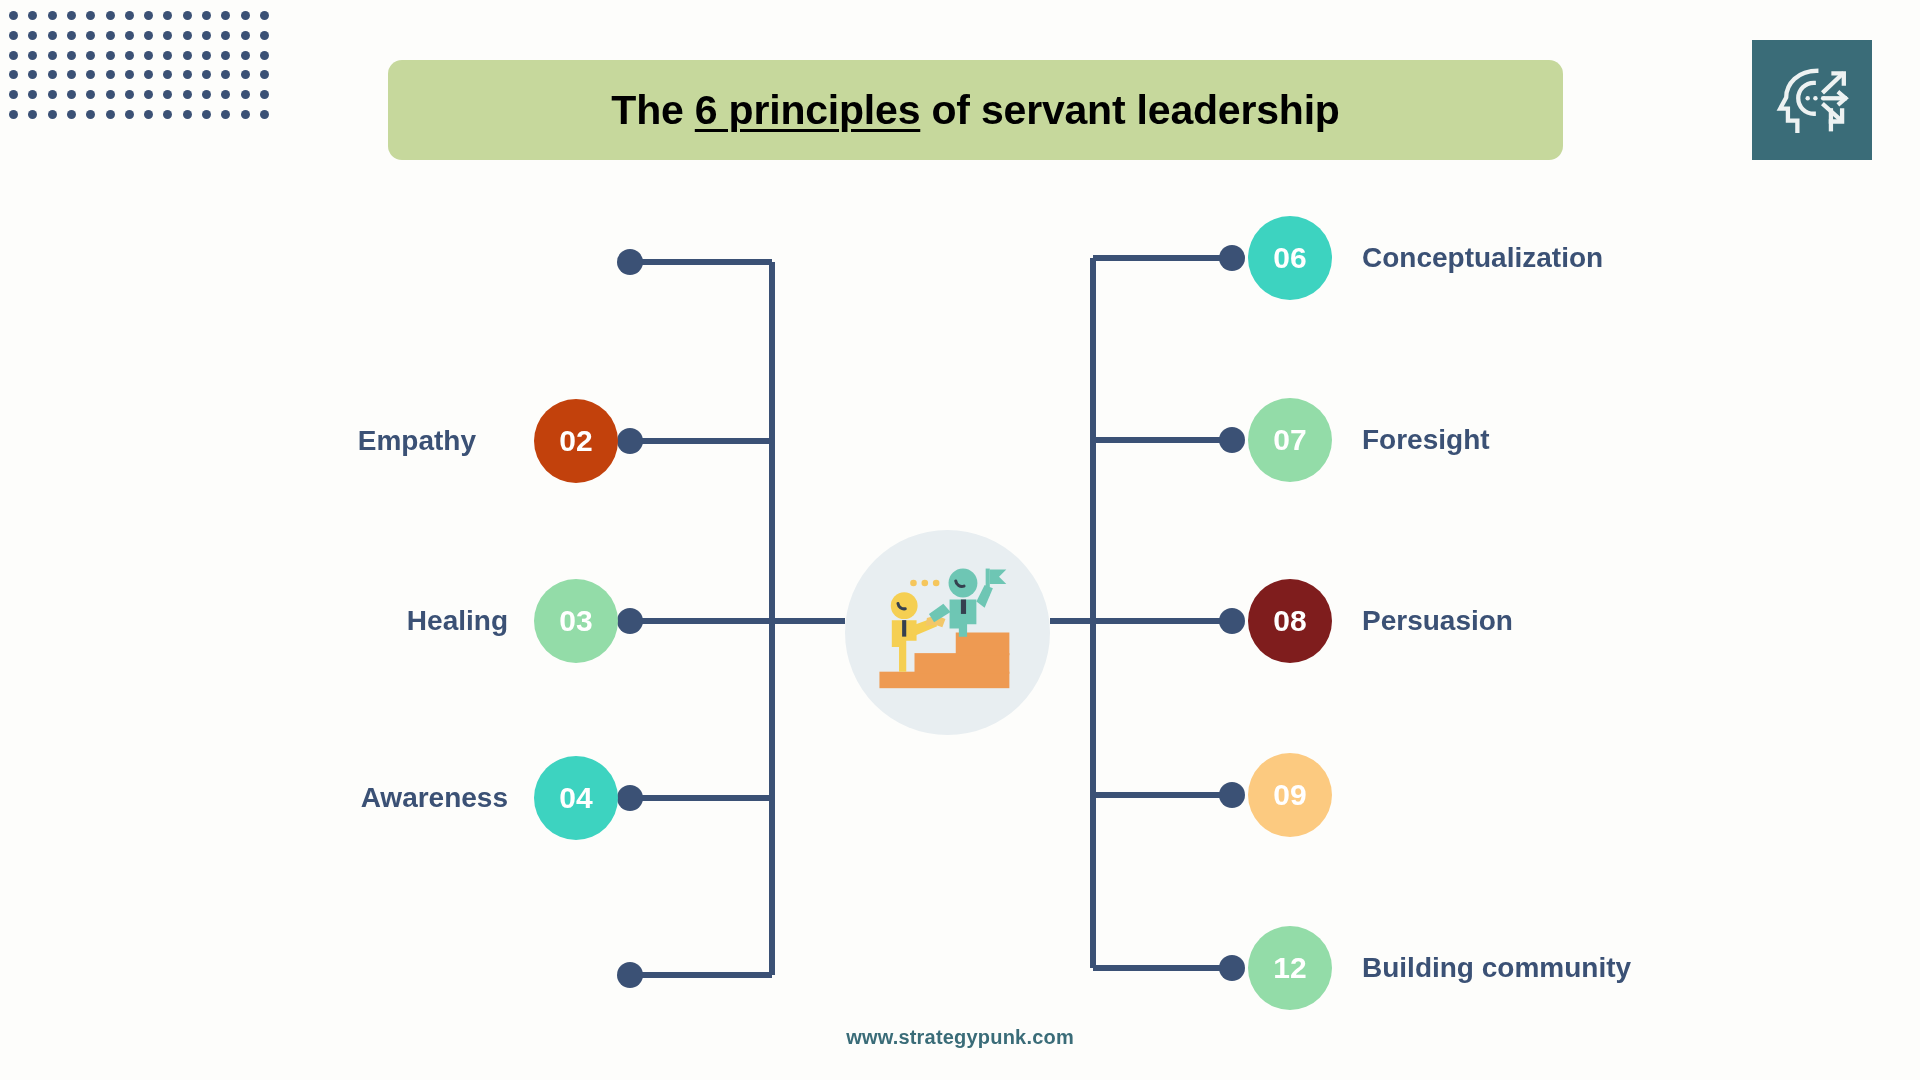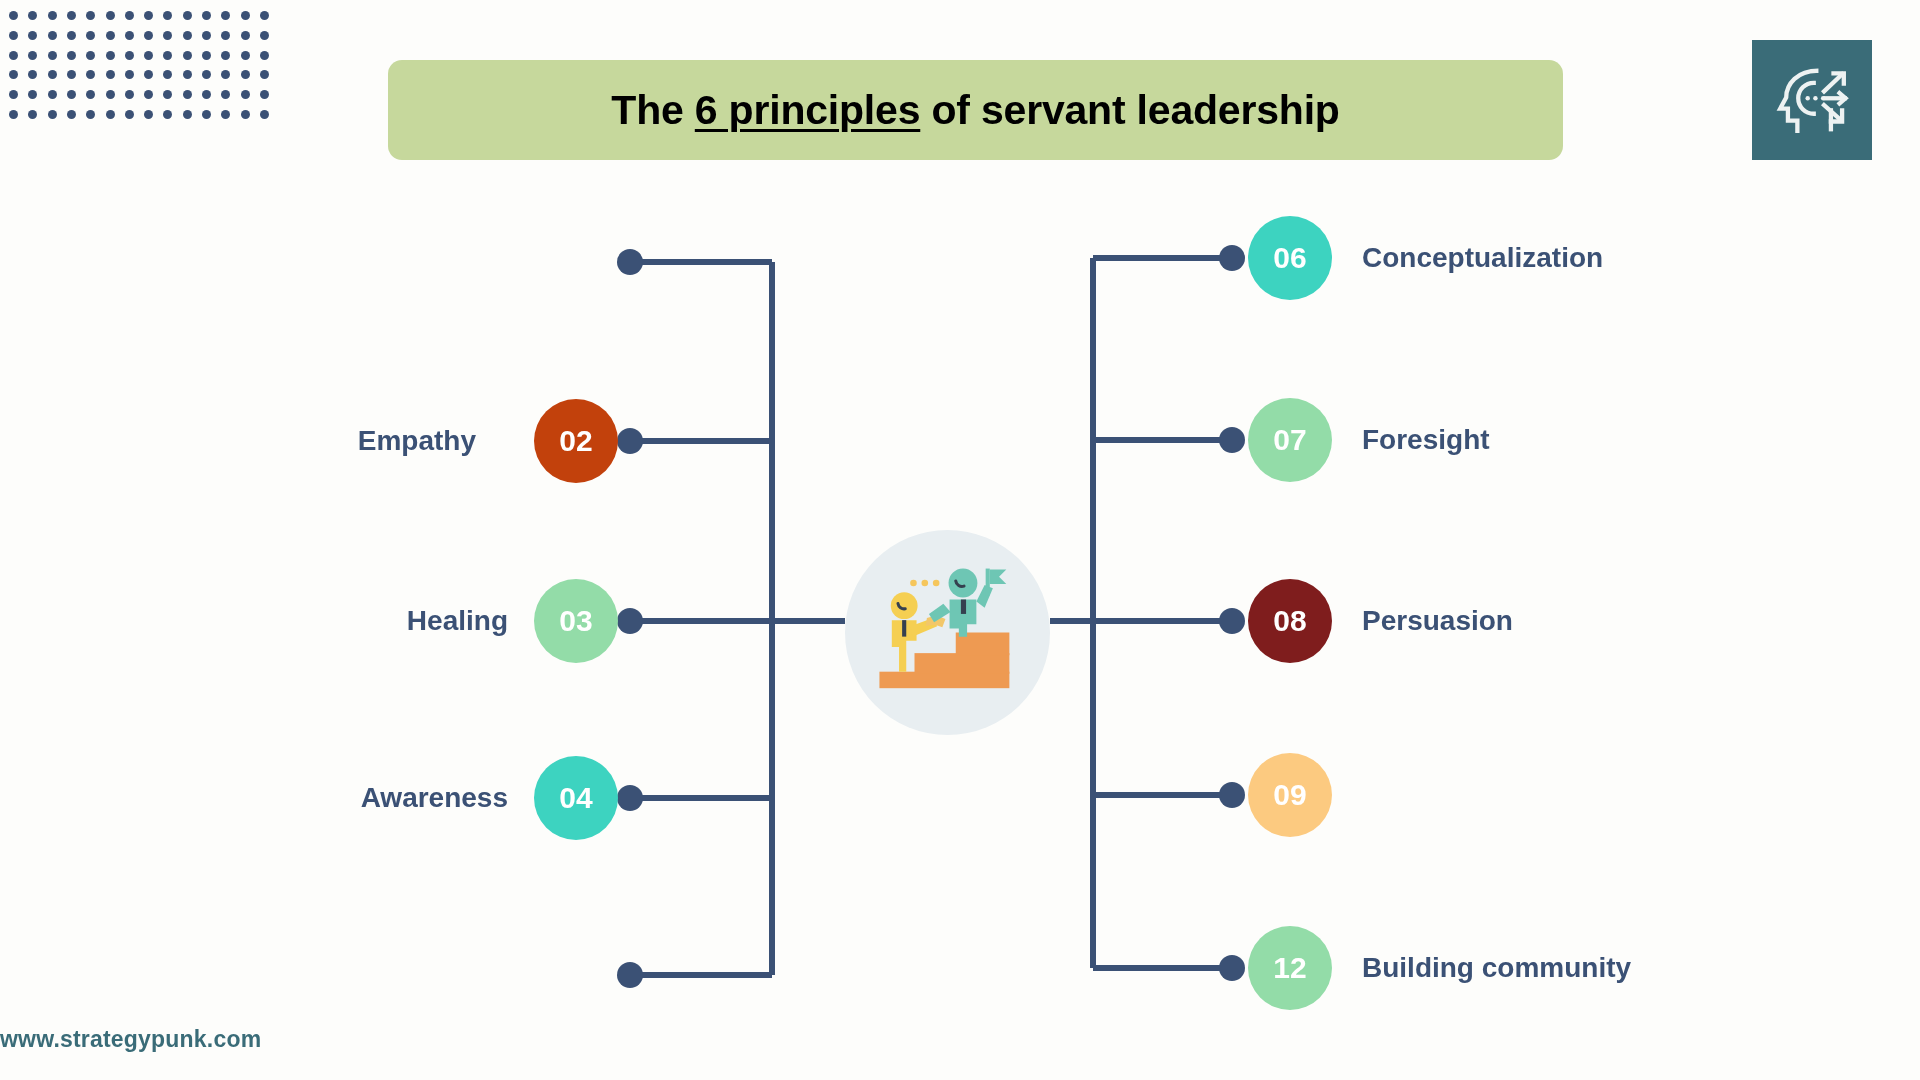--- a/index.html
+++ b/index.html
@@ -83,8 +83,8 @@
   
   .footer{
     position:absolute; left:0; right:0; top:1026px;
-    text-align:left;
-    font-size:23px; font-weight:bold; color:#3A6C78;
+    text-align:center;
+    font-size:20px; font-weight:bold; color:#3A6C78;
     letter-spacing:0.2px;
   }
 </style>

